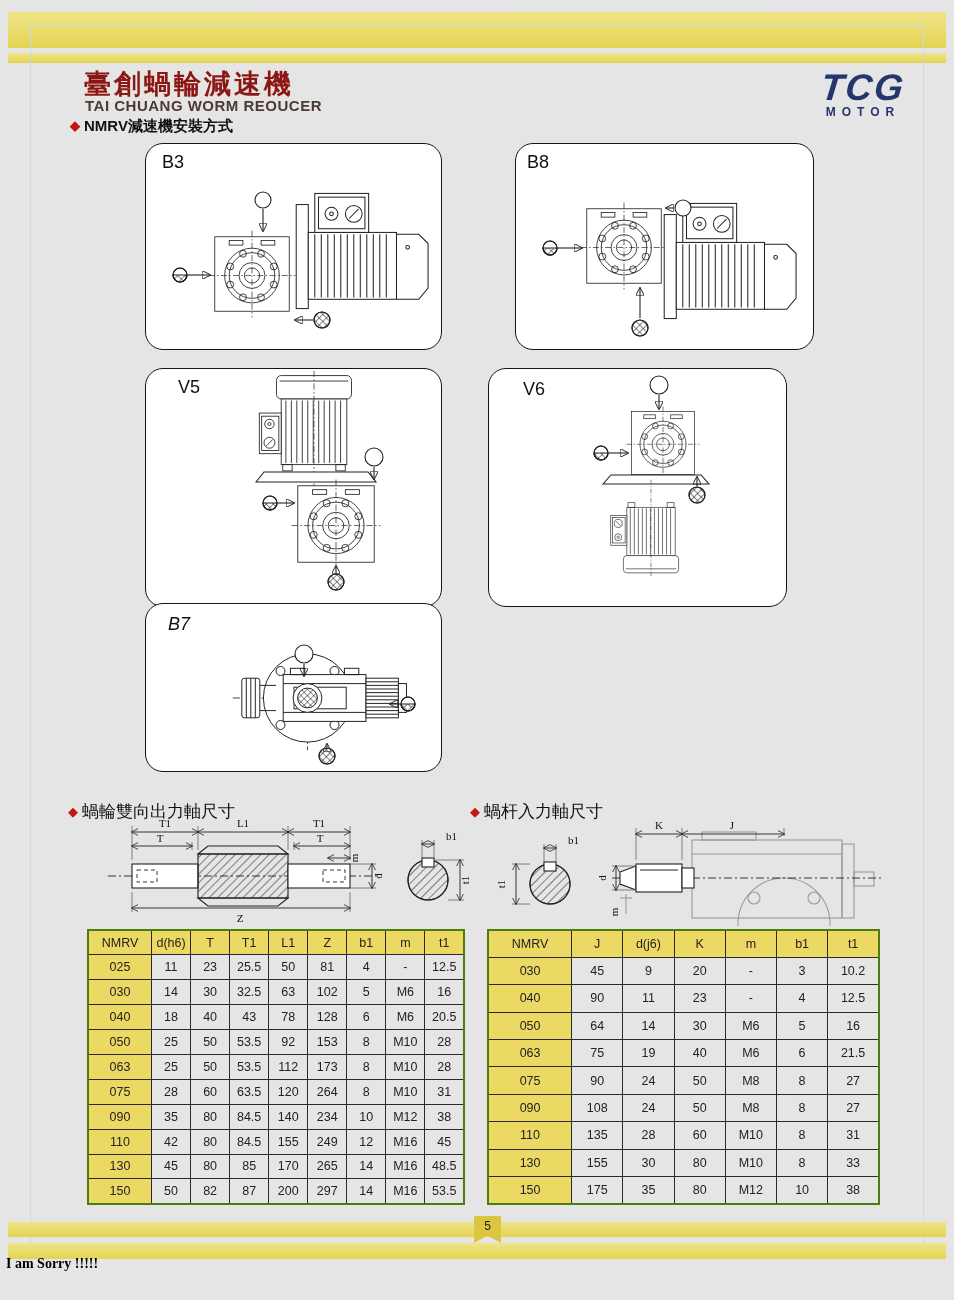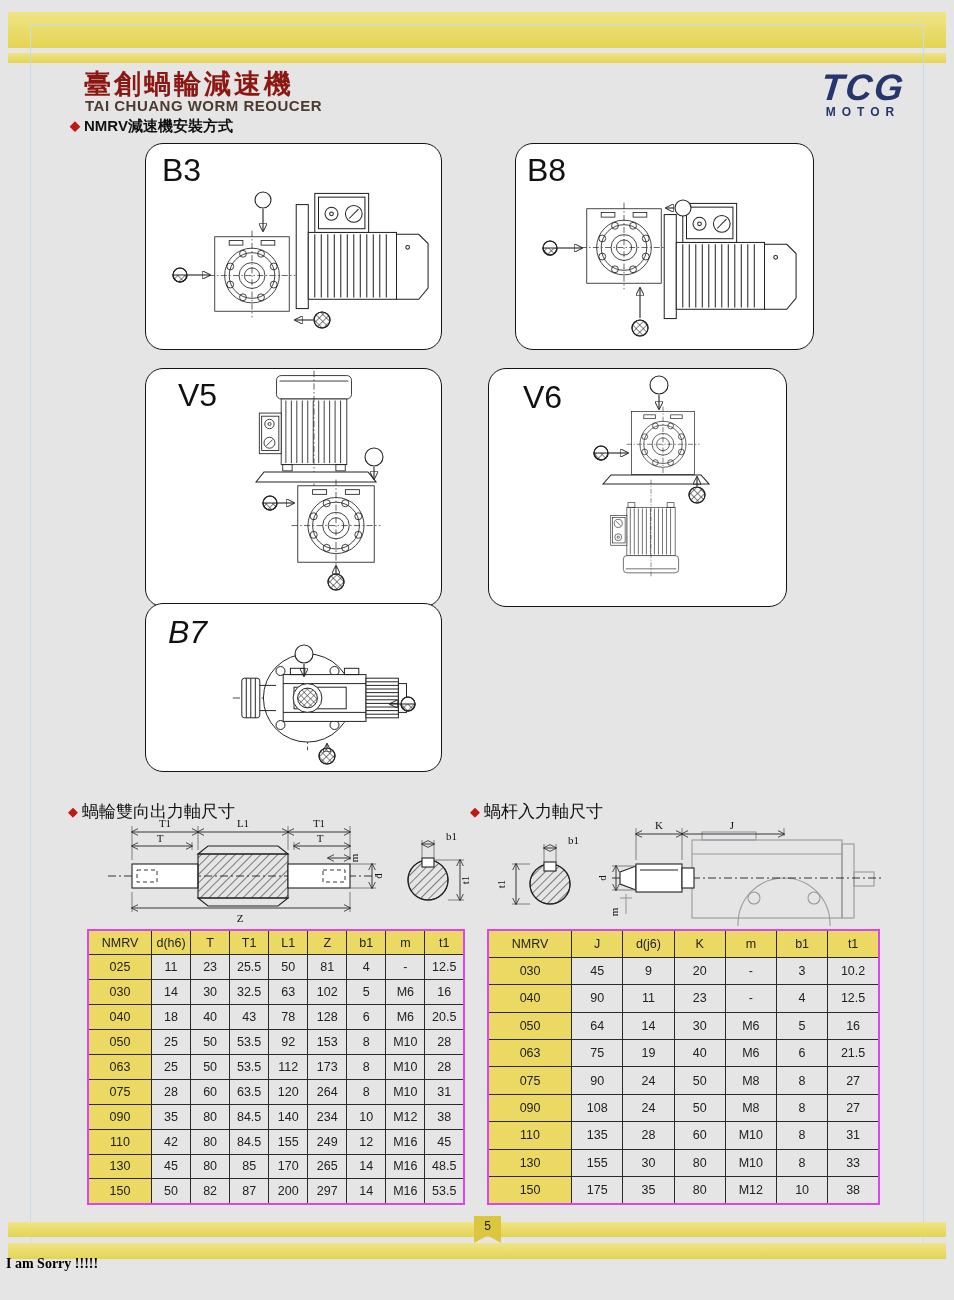--- a/index.html
+++ b/index.html
@@ -16,7 +16,7 @@
   .logo .tcg{font-size:37px;font-weight:800;font-style:italic;letter-spacing:2px;transform:skewX(-6deg);line-height:36px;}
   .logo .motor{font-size:12px;font-weight:700;letter-spacing:6px;margin-top:-1px;}
   .box{position:absolute;border:1.6px solid #141414;border-radius:18px;background:#fff;}
-  .box-label{position:absolute;font-size:32px;font-weight:500;color:#111;}
+  .box-label{position:absolute;font-size:18px;font-weight:500;color:#111;}
   .dim-table{border-collapse:collapse;table-layout:fixed;width:100%;font-size:12.5px;color:#222;}
   .dim-table th,.dim-table td{border:1px solid #2a2a2a;text-align:center;padding:0;font-weight:400;}
   .dim-table th{background:#ecd963;}

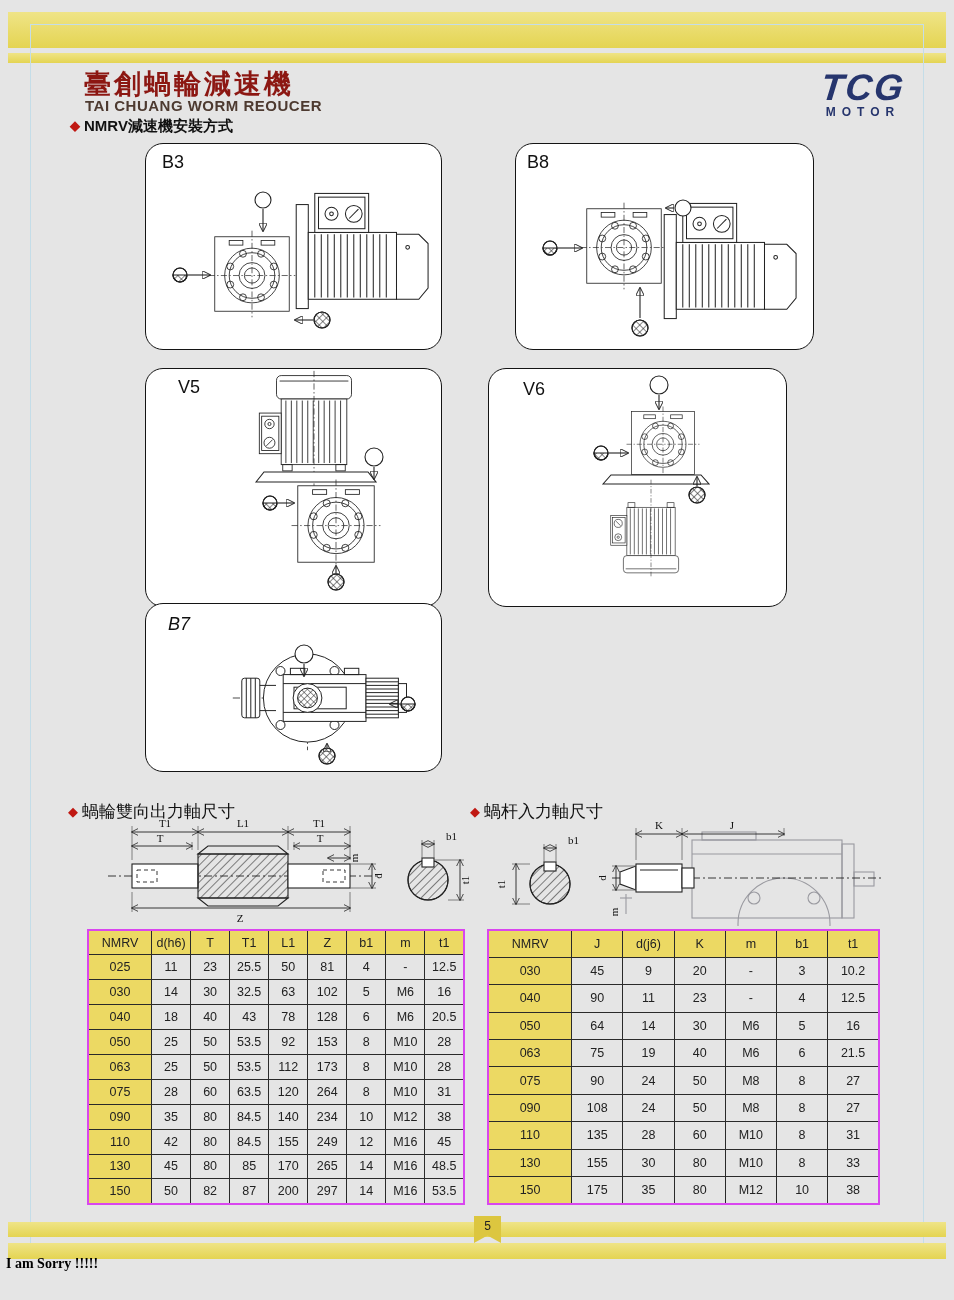--- a/index.html
+++ b/index.html
@@ -20,7 +20,7 @@
   .dim-table{border-collapse:collapse;table-layout:fixed;width:100%;font-size:12.5px;color:#222;}
   .dim-table th,.dim-table td{border:1px solid #2a2a2a;text-align:center;padding:0;font-weight:400;}
   .dim-table th{background:#ecd963;}
-  .dim-table{border:2px solid #d946ef;}
+  .dim-table{border:2px solid #4d7c0f;}
   .tbl-l tr{height:24.9px}
   .tbl-r tr{height:27.4px}
   .tbl-l th:first-child,.tbl-l td:first-child{width:16.5%}

